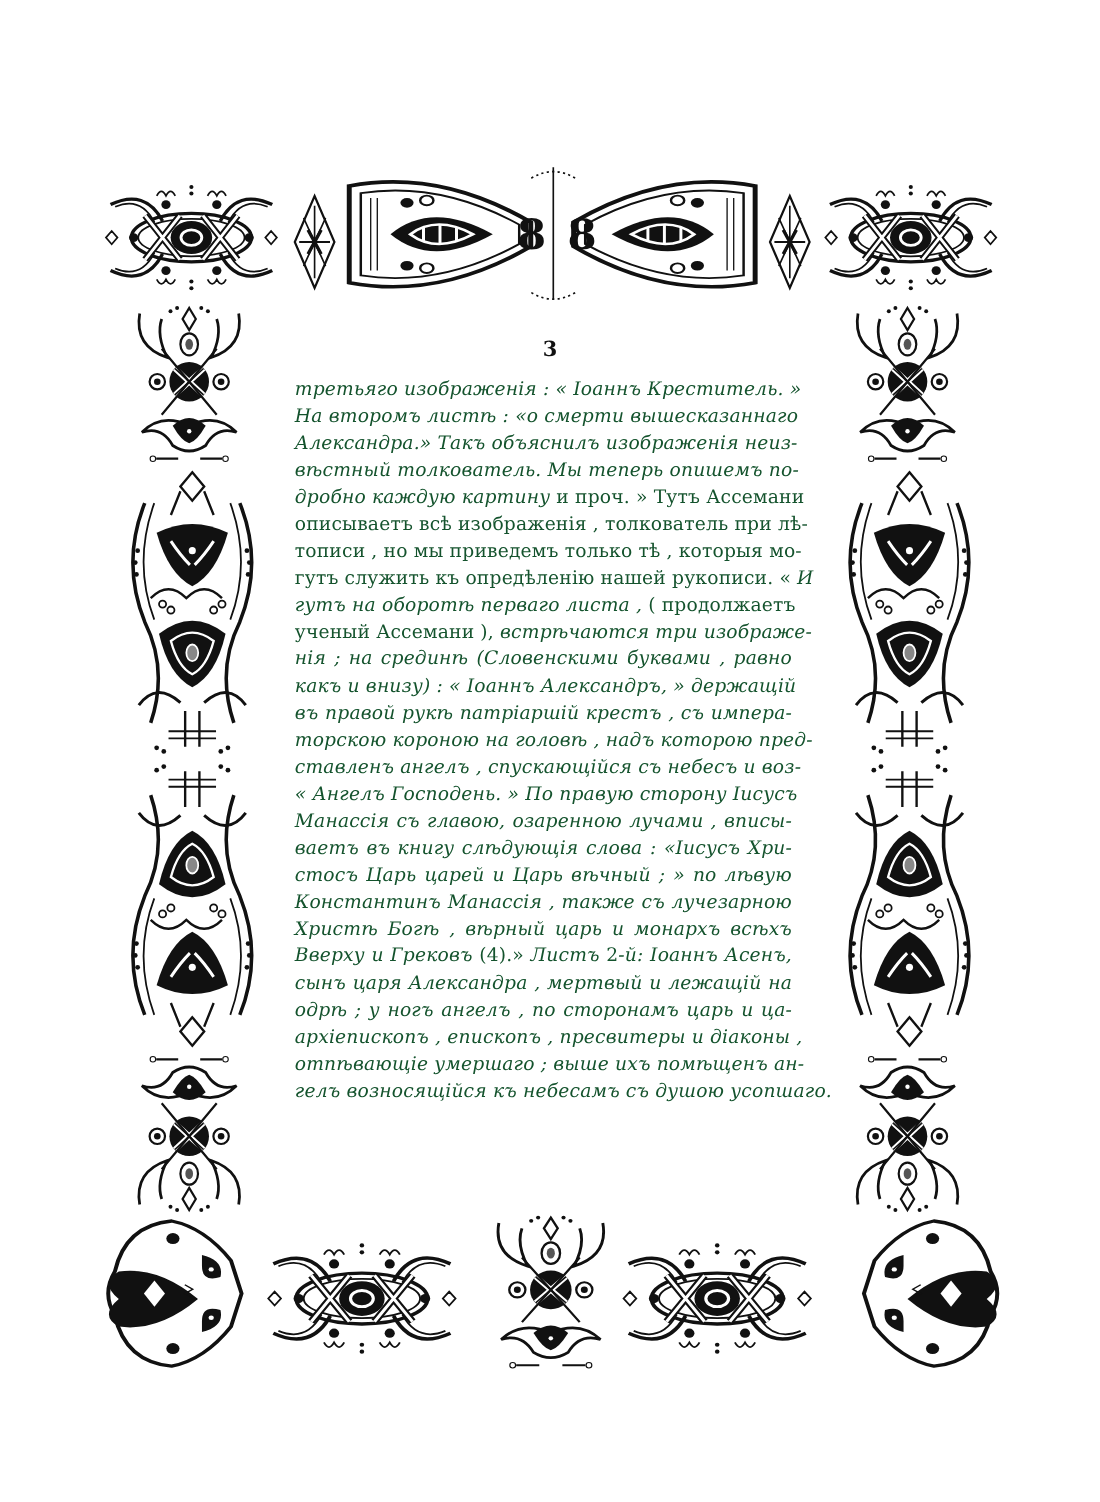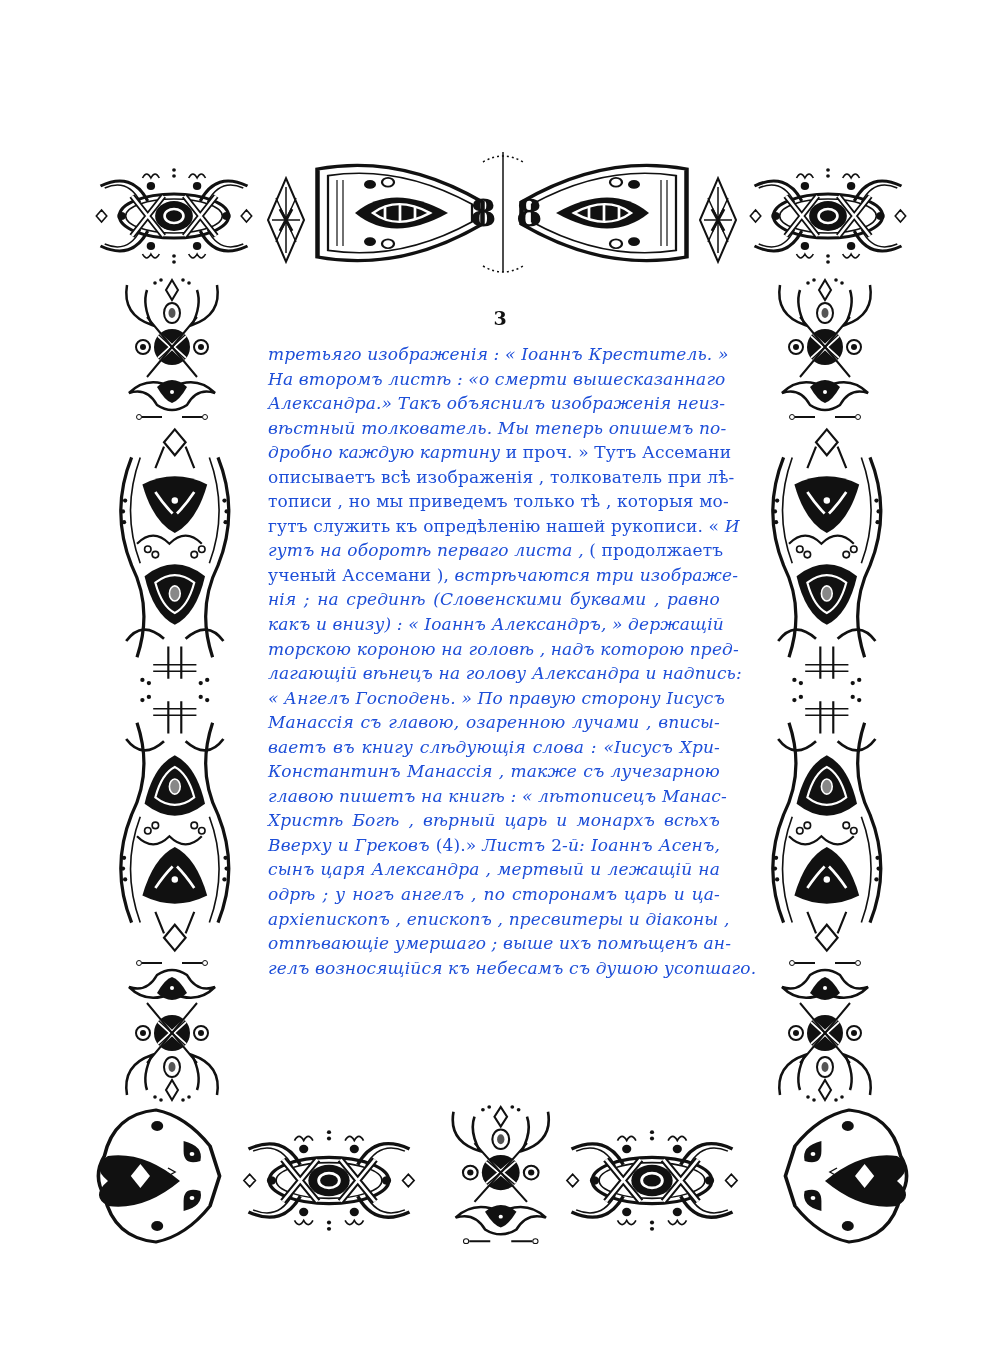--- a/index.html
+++ b/index.html
@@ -13,7 +13,7 @@
   }
   .text-block {
     position:absolute; left:268px; top:342px; width:452px;
-    font-family:"DejaVu Serif", serif; font-size:17px; color:#1d4ed8;
+    font-family:"DejaVu Serif", serif; font-size:17px; color:#14532d;
   }
   .line {
     display:block; height:24.55px; line-height:24.55px;

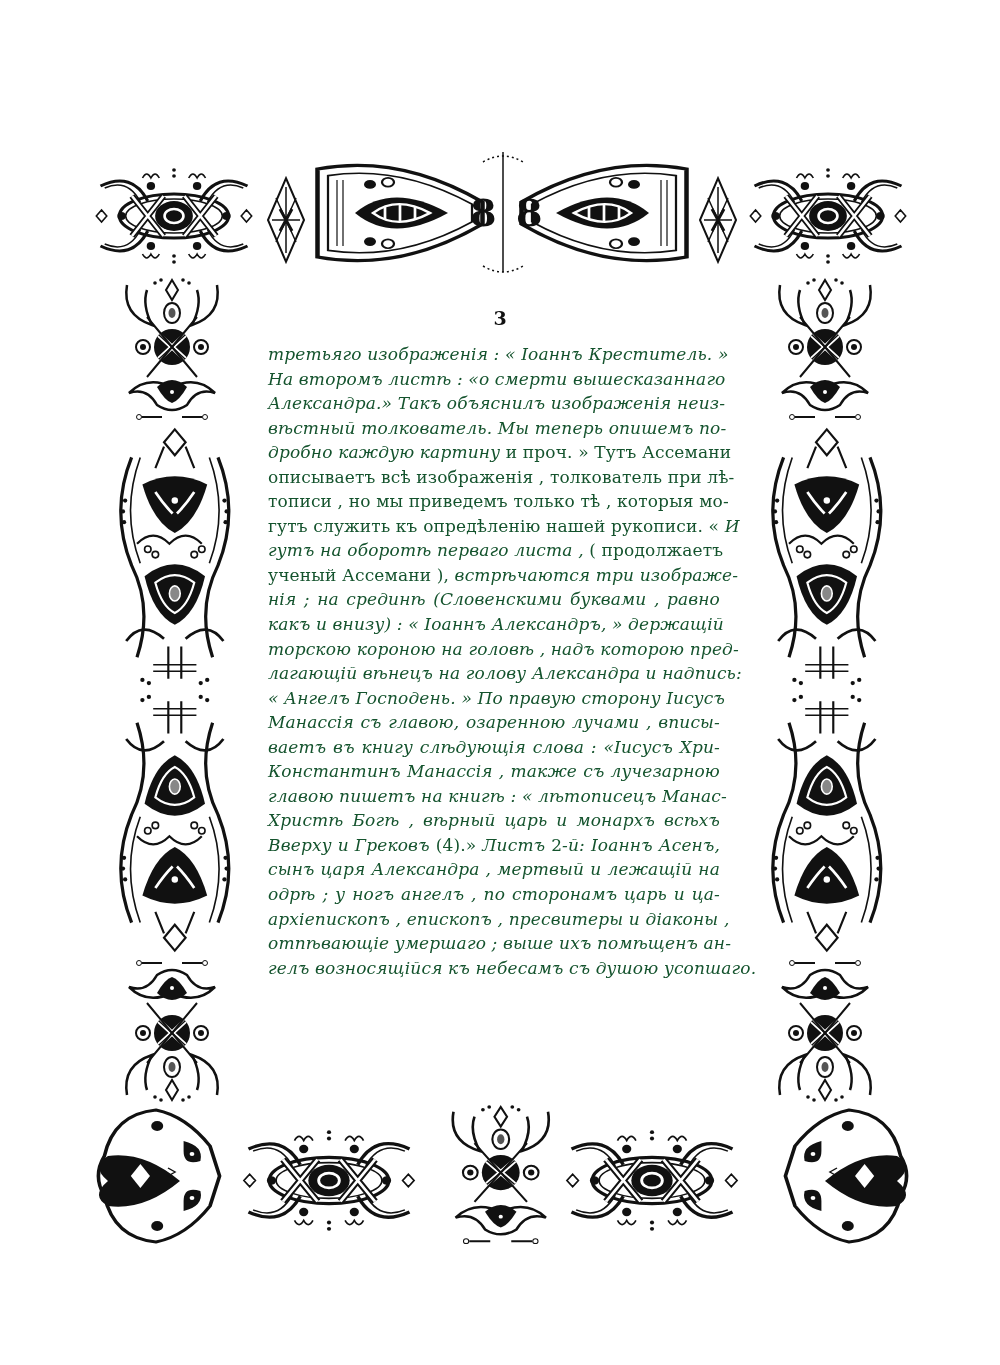--- a/index.html
+++ b/index.html
@@ -240,6 +240,7 @@
       <span class="line"><span class="rm">ученый Ассемани ), </span><span class="it">встрѣчаются три изображе-</span></span>
       <span class="line"><span class="it">нія ; на срединѣ (Словенскими буквами , равно</span></span>
       <span class="line"><span class="it">какъ и внизу) : « Іоаннъ Александръ, » держащій</span></span>
+      <span class="line"><span class="it">въ правой рукѣ патріаршій крестъ , съ импера-</span></span>
       <span class="line"><span class="it">торскою короною на головѣ , надъ которою пред-</span></span>
       <span class="line"><span class="it">лагающій вѣнецъ на голову Александра и надпись:</span></span>
       <span class="line"><span class="it">« Ангелъ Господень. » По правую сторону Іисусъ</span></span>

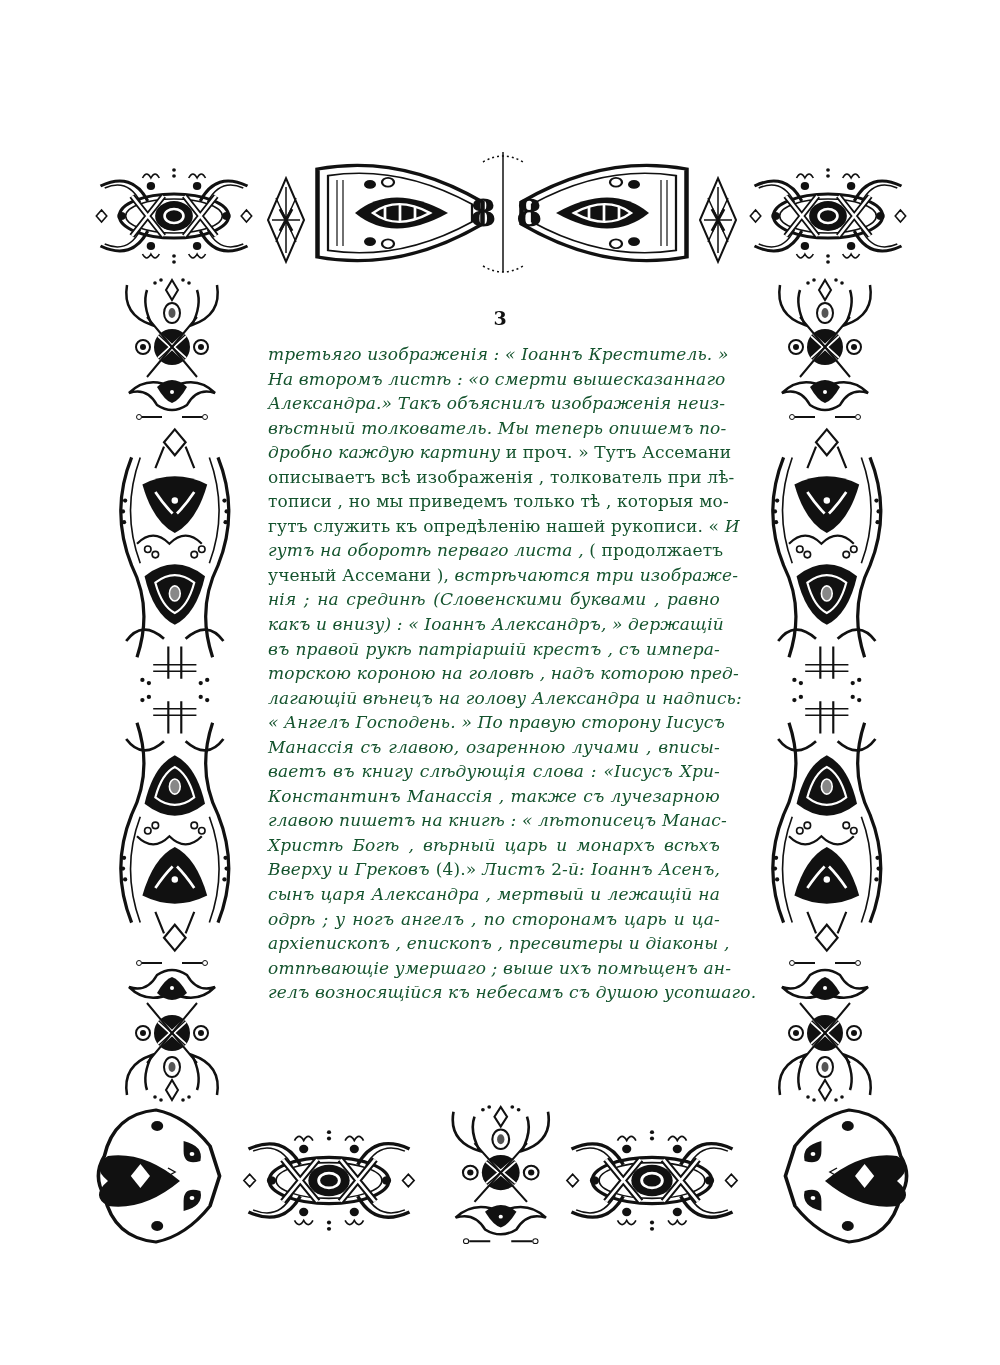--- a/index.html
+++ b/index.html
@@ -242,6 +242,7 @@
       <span class="line"><span class="it">какъ и внизу) : « Іоаннъ Александръ, » держащій</span></span>
       <span class="line"><span class="it">въ правой рукѣ патріаршій крестъ , съ импера-</span></span>
       <span class="line"><span class="it">торскою короною на головѣ , надъ которою пред-</span></span>
+      <span class="line"><span class="it">ставленъ ангелъ , спускающійся съ небесъ и воз-</span></span>
       <span class="line"><span class="it">лагающій вѣнецъ на голову Александра и надпись:</span></span>
       <span class="line"><span class="it">« Ангелъ Господень. » По правую сторону Іисусъ</span></span>
       <span class="line"><span class="it">Манассія съ главою, озаренною лучами , вписы-</span></span>

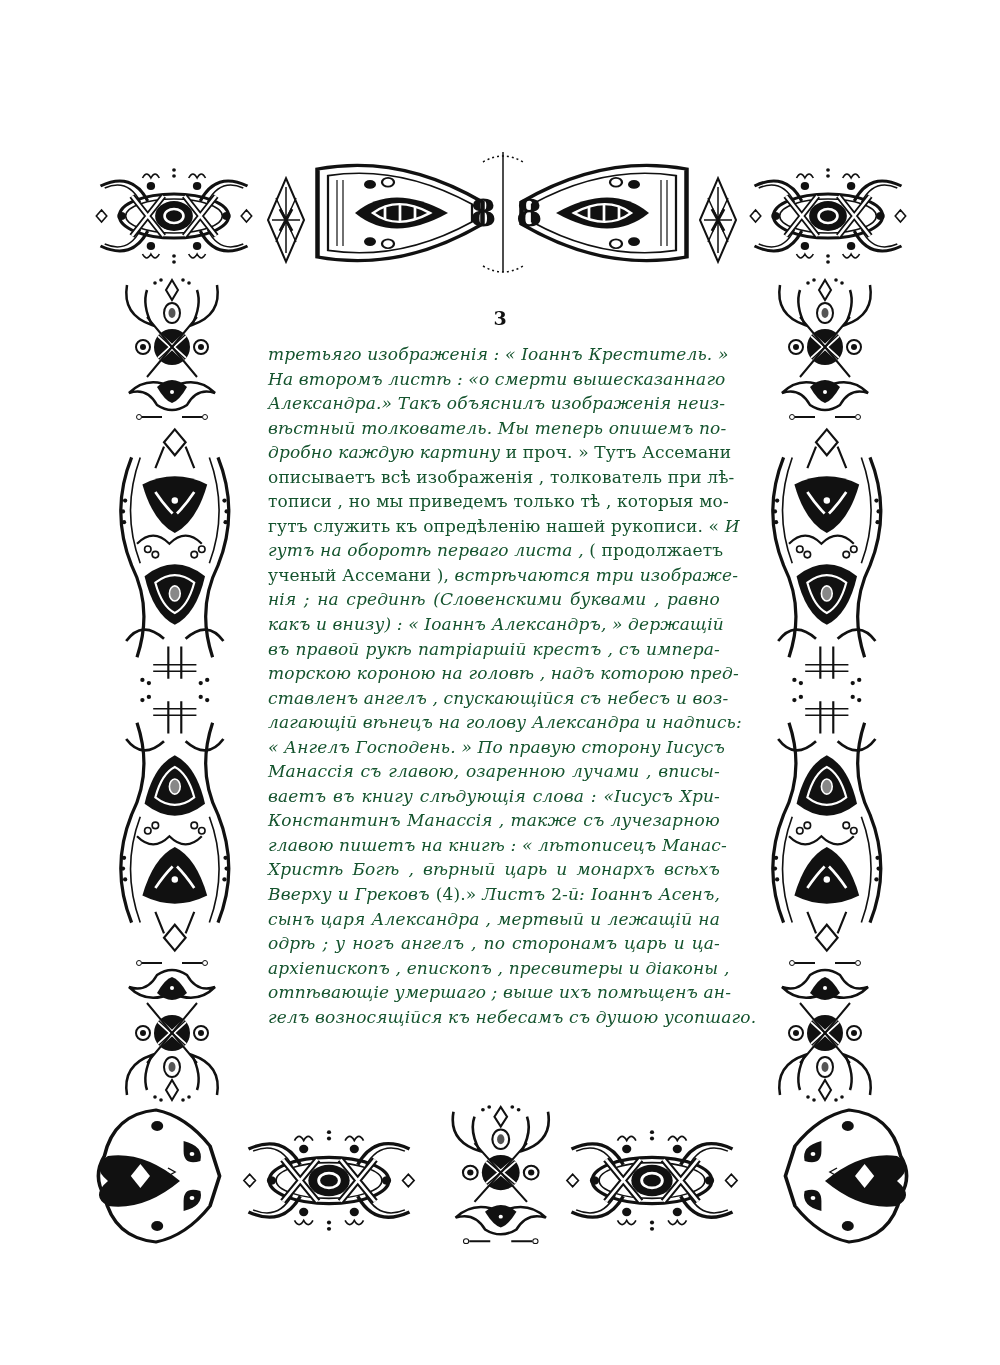--- a/index.html
+++ b/index.html
@@ -243,7 +243,6 @@
       <span class="line"><span class="it">въ правой рукѣ патріаршій крестъ , съ импера-</span></span>
       <span class="line"><span class="it">торскою короною на головѣ , надъ которою пред-</span></span>
       <span class="line"><span class="it">ставленъ ангелъ , спускающійся съ небесъ и воз-</span></span>
-      <span class="line"><span class="it">лагающій вѣнецъ на голову Александра и надпись:</span></span>
       <span class="line"><span class="it">« Ангелъ Господень. » По правую сторону Іисусъ</span></span>
       <span class="line"><span class="it">Манассія съ главою, озаренною лучами , вписы-</span></span>
       <span class="line"><span class="it">ваетъ въ книгу слѣдующія слова : «Іисусъ Хри-</span></span>

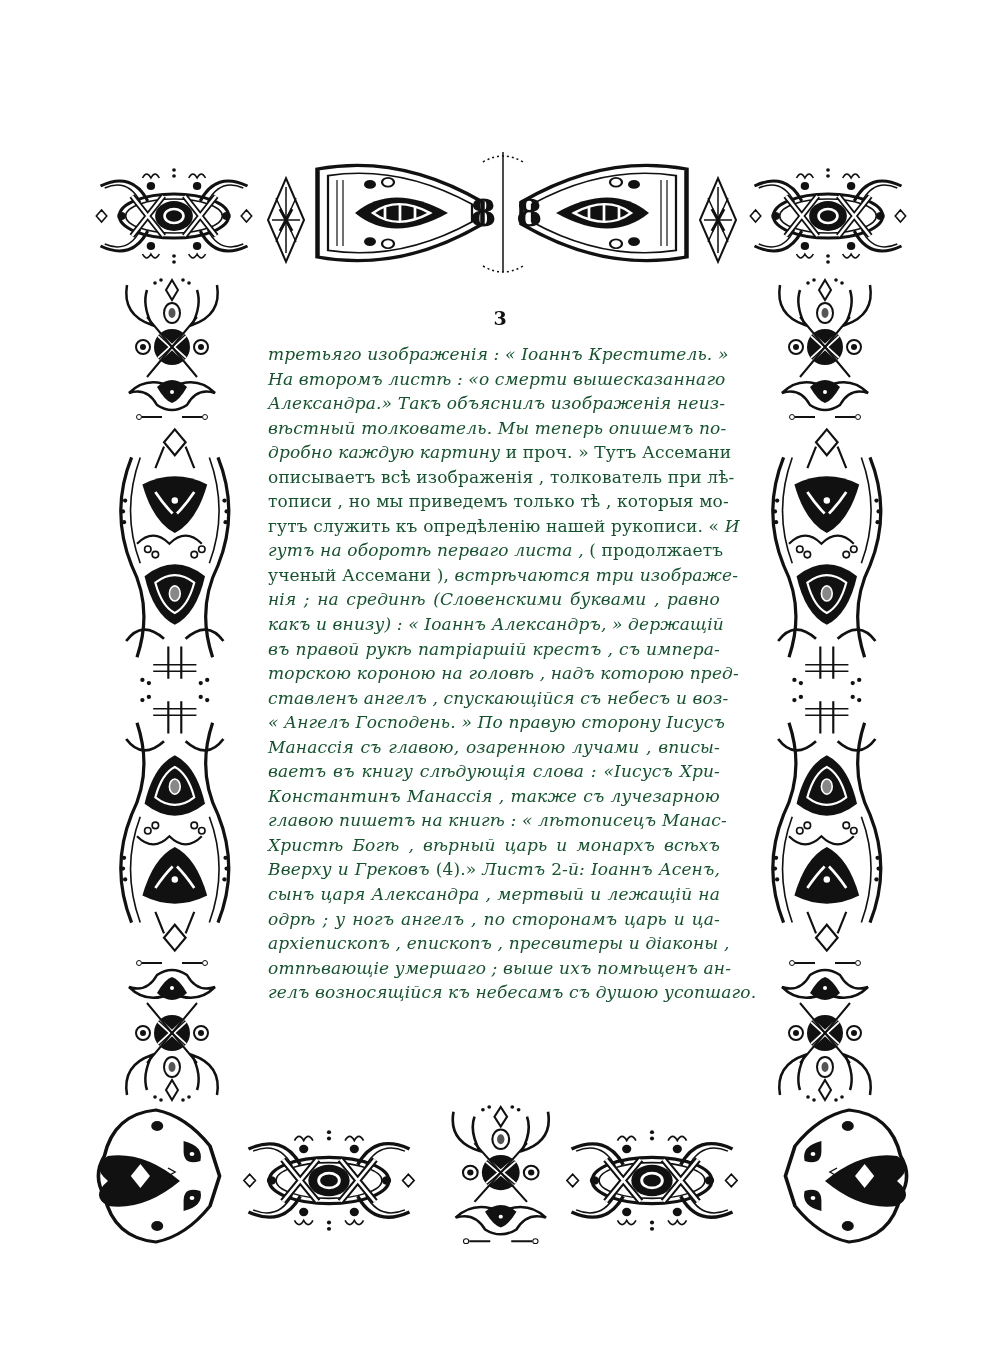--- a/index.html
+++ b/index.html
@@ -246,6 +246,7 @@
       <span class="line"><span class="it">« Ангелъ Господень. » По правую сторону Іисусъ</span></span>
       <span class="line"><span class="it">Манассія съ главою, озаренною лучами , вписы-</span></span>
       <span class="line"><span class="it">ваетъ въ книгу слѣдующія слова : «Іисусъ Хри-</span></span>
+      <span class="line"><span class="it">стосъ Царь царей и Царь вѣчный ; » по лѣвую</span></span>
       <span class="line"><span class="it">Константинъ Манассія , также съ лучезарною</span></span>
       <span class="line"><span class="it">главою пишетъ на книгѣ : « лѣтописецъ Манас-</span></span>
       <span class="line"><span class="it">Христѣ Богѣ , вѣрный царь и монархъ всѣхъ</span></span>

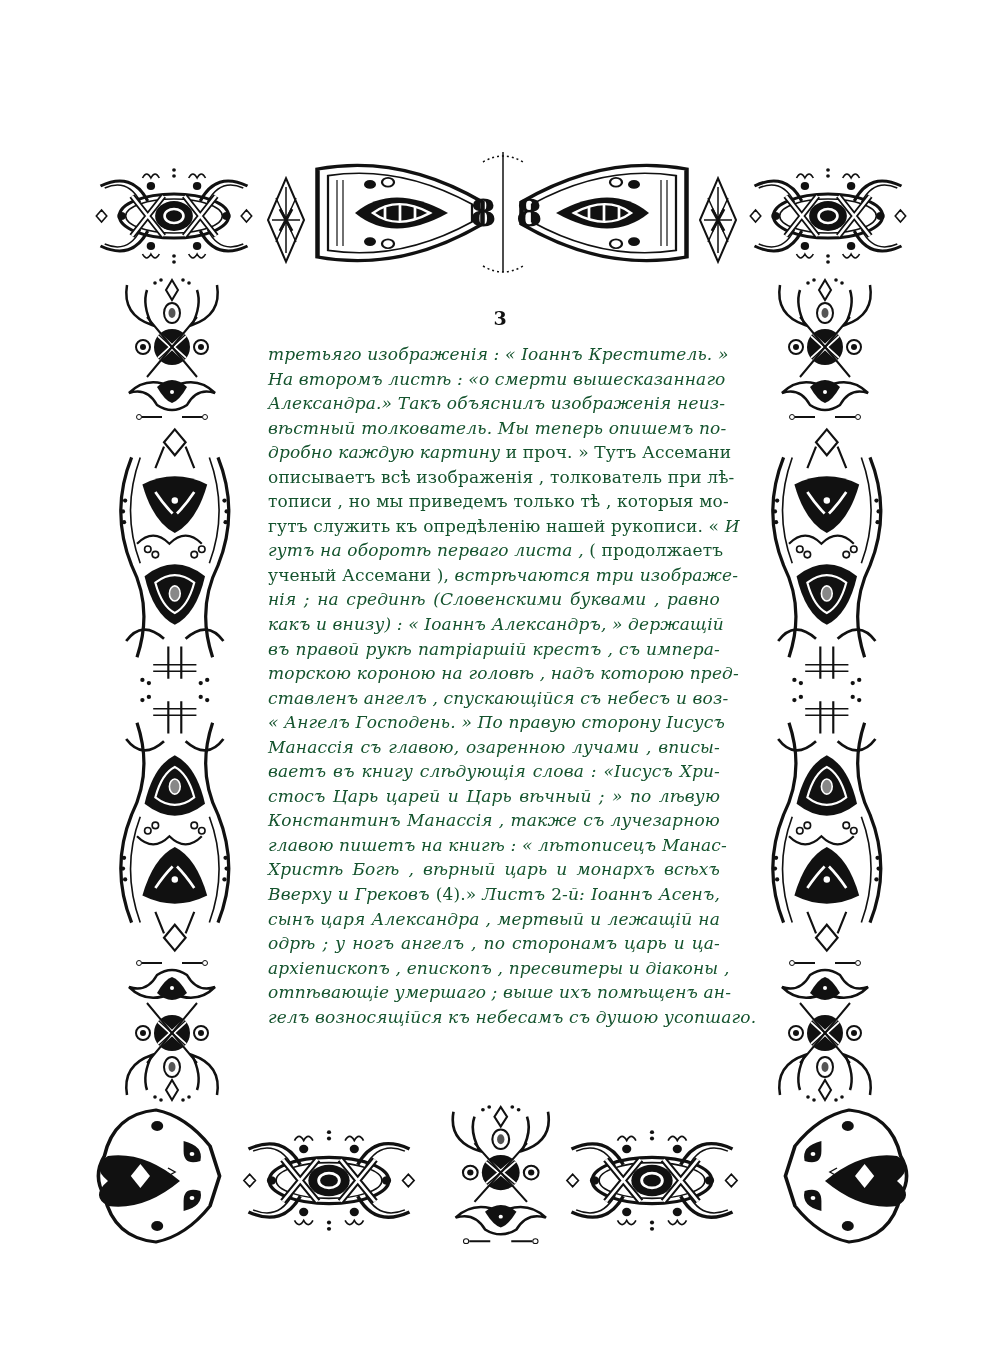--- a/index.html
+++ b/index.html
@@ -248,7 +248,6 @@
       <span class="line"><span class="it">ваетъ въ книгу слѣдующія слова : «Іисусъ Хри-</span></span>
       <span class="line"><span class="it">стосъ Царь царей и Царь вѣчный ; » по лѣвую</span></span>
       <span class="line"><span class="it">Константинъ Манассія , также съ лучезарною</span></span>
-      <span class="line"><span class="it">главою пишетъ на книгѣ : « лѣтописецъ Манас-</span></span>
       <span class="line"><span class="it">Христѣ Богѣ , вѣрный царь и монархъ всѣхъ</span></span>
       <span class="line"><span class="it">Вверху и Грековъ </span><span class="rm">(4).»</span><span class="it"> Листъ </span><span class="rm">2</span><span class="it">-й: Іоаннъ Асенъ,</span></span>
       <span class="line"><span class="it">сынъ царя Александра , мертвый и лежащій на</span></span>

